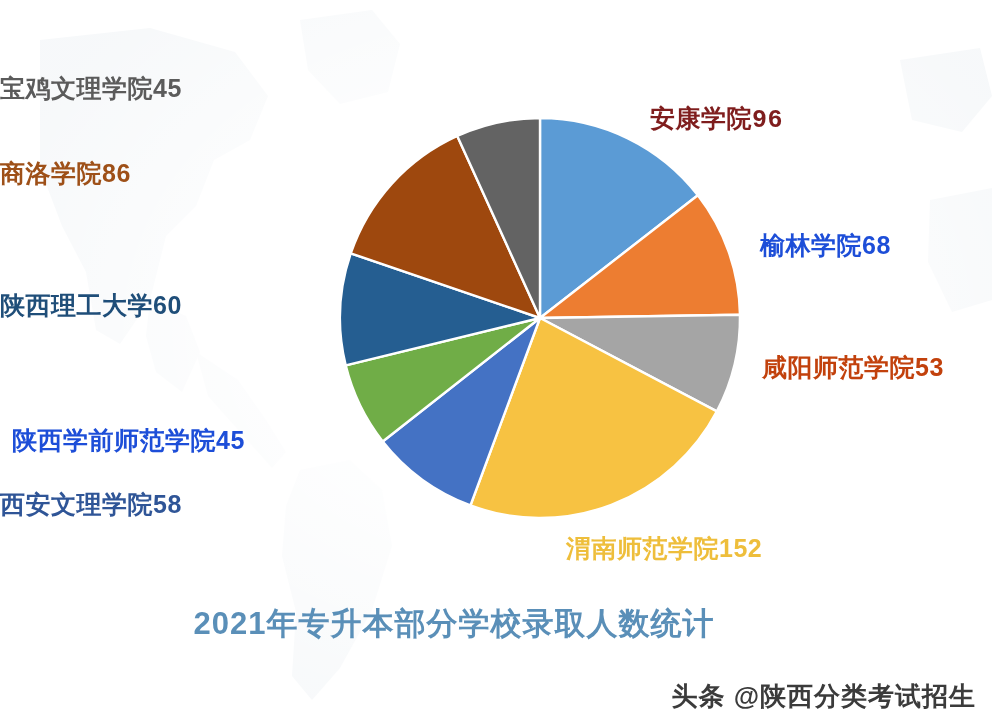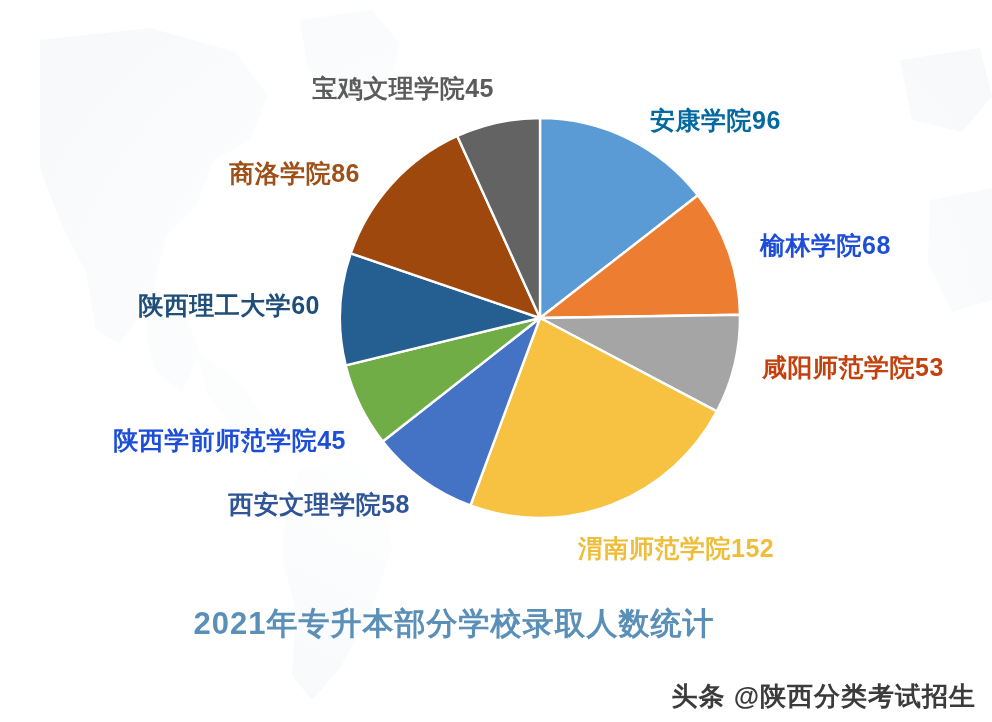--- a/index.html
+++ b/index.html
@@ -64,7 +64,7 @@
     line-height: 1;
   }
   .lbl-anchor-start { text-align: left; }
-  .lbl-anchor-end   { text-align: right; }
+  .lbl-anchor-end   { }
 
   
   #chart-title {

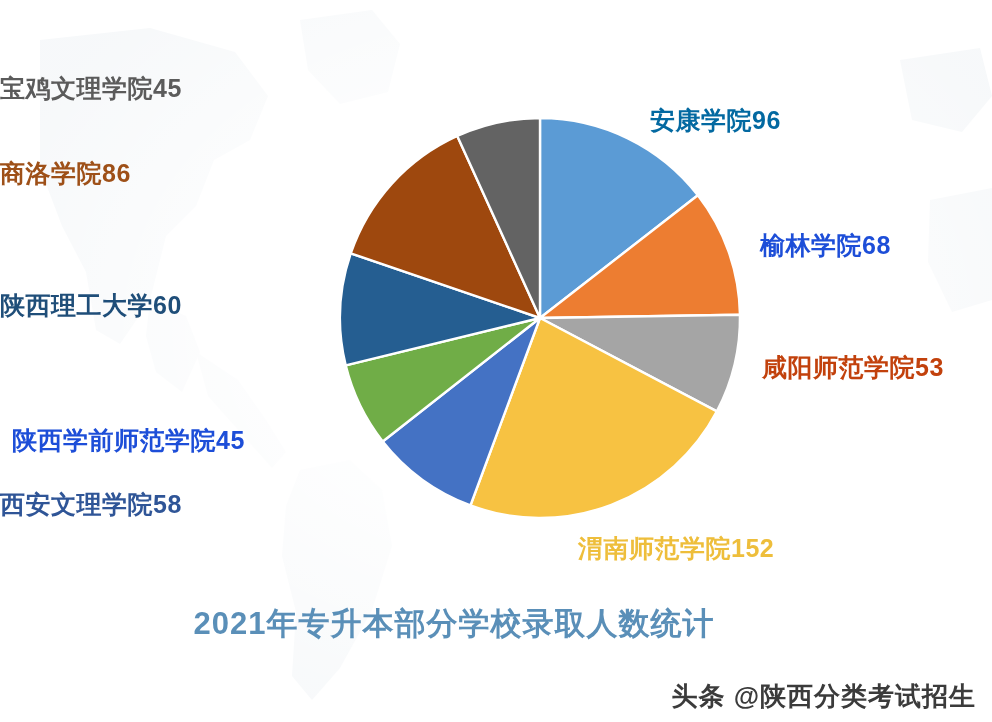--- a/index.html
+++ b/index.html
@@ -131,7 +131,7 @@
   </svg>
 
   <div id="labels-layer">
-      <div class="slice-label lbl-anchor-start" style="color: #0369a1; top: 108px; left: 650px;">安康学院96</div>
+      <div class="slice-label lbl-anchor-start" style="color: #7f1d1d; top: 108px; left: 650px; font-family: Liberation Mono, monospace;">安康学院96</div>
       <div class="slice-label lbl-anchor-start" style="color: #1d4ed8; top: 233px; left: 760px;">榆林学院68</div>
       <div class="slice-label lbl-anchor-start" style="color: #c2410c; top: 355px; left: 762px;">咸阳师范学院53</div>
       <div class="slice-label lbl-anchor-start" style="color: rgb(238, 190, 59); top: 536px; left: 566px; margin-left: 12px;">渭南师范学院152</div>

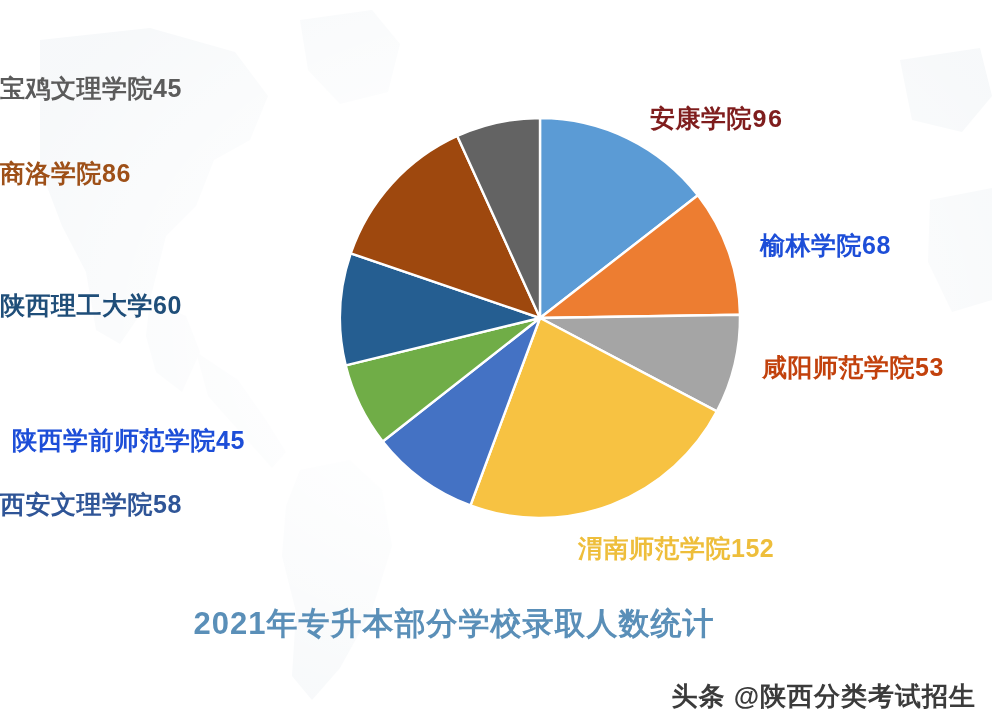--- a/index.html
+++ b/index.html
@@ -134,7 +134,7 @@
       <div class="slice-label lbl-anchor-start" style="color: #7f1d1d; top: 108px; left: 650px; font-family: Liberation Mono, monospace;">安康学院96</div>
       <div class="slice-label lbl-anchor-start" style="color: #1d4ed8; top: 233px; left: 760px;">榆林学院68</div>
       <div class="slice-label lbl-anchor-start" style="color: #c2410c; top: 355px; left: 762px;">咸阳师范学院53</div>
-      <div class="slice-label lbl-anchor-start" style="color: rgb(238, 190, 59); top: 536px; left: 566px; margin-left: 12px;">渭南师范学院152</div>
+      <div class="slice-label lbl-anchor-start" style="color: rgb(238, 190, 59); top: 536px; left: 566px;">渭南师范学院152</div>
       <div class="slice-label lbl-anchor-end" style="color: rgb(47, 85, 151); top: 492px; left: 0px; width: 410px;">西安文理学院58</div>
       <div class="slice-label lbl-anchor-end" style="color: #1d4ed8; top: 406px; left: 12px; width: 334px; margin-top: 22px;">陕西学前师范学院45</div>
       <div class="slice-label lbl-anchor-end" style="color: rgb(31, 78, 121); top: 293px; left: 0px; width: 320px;">陕西理工大学60</div>

